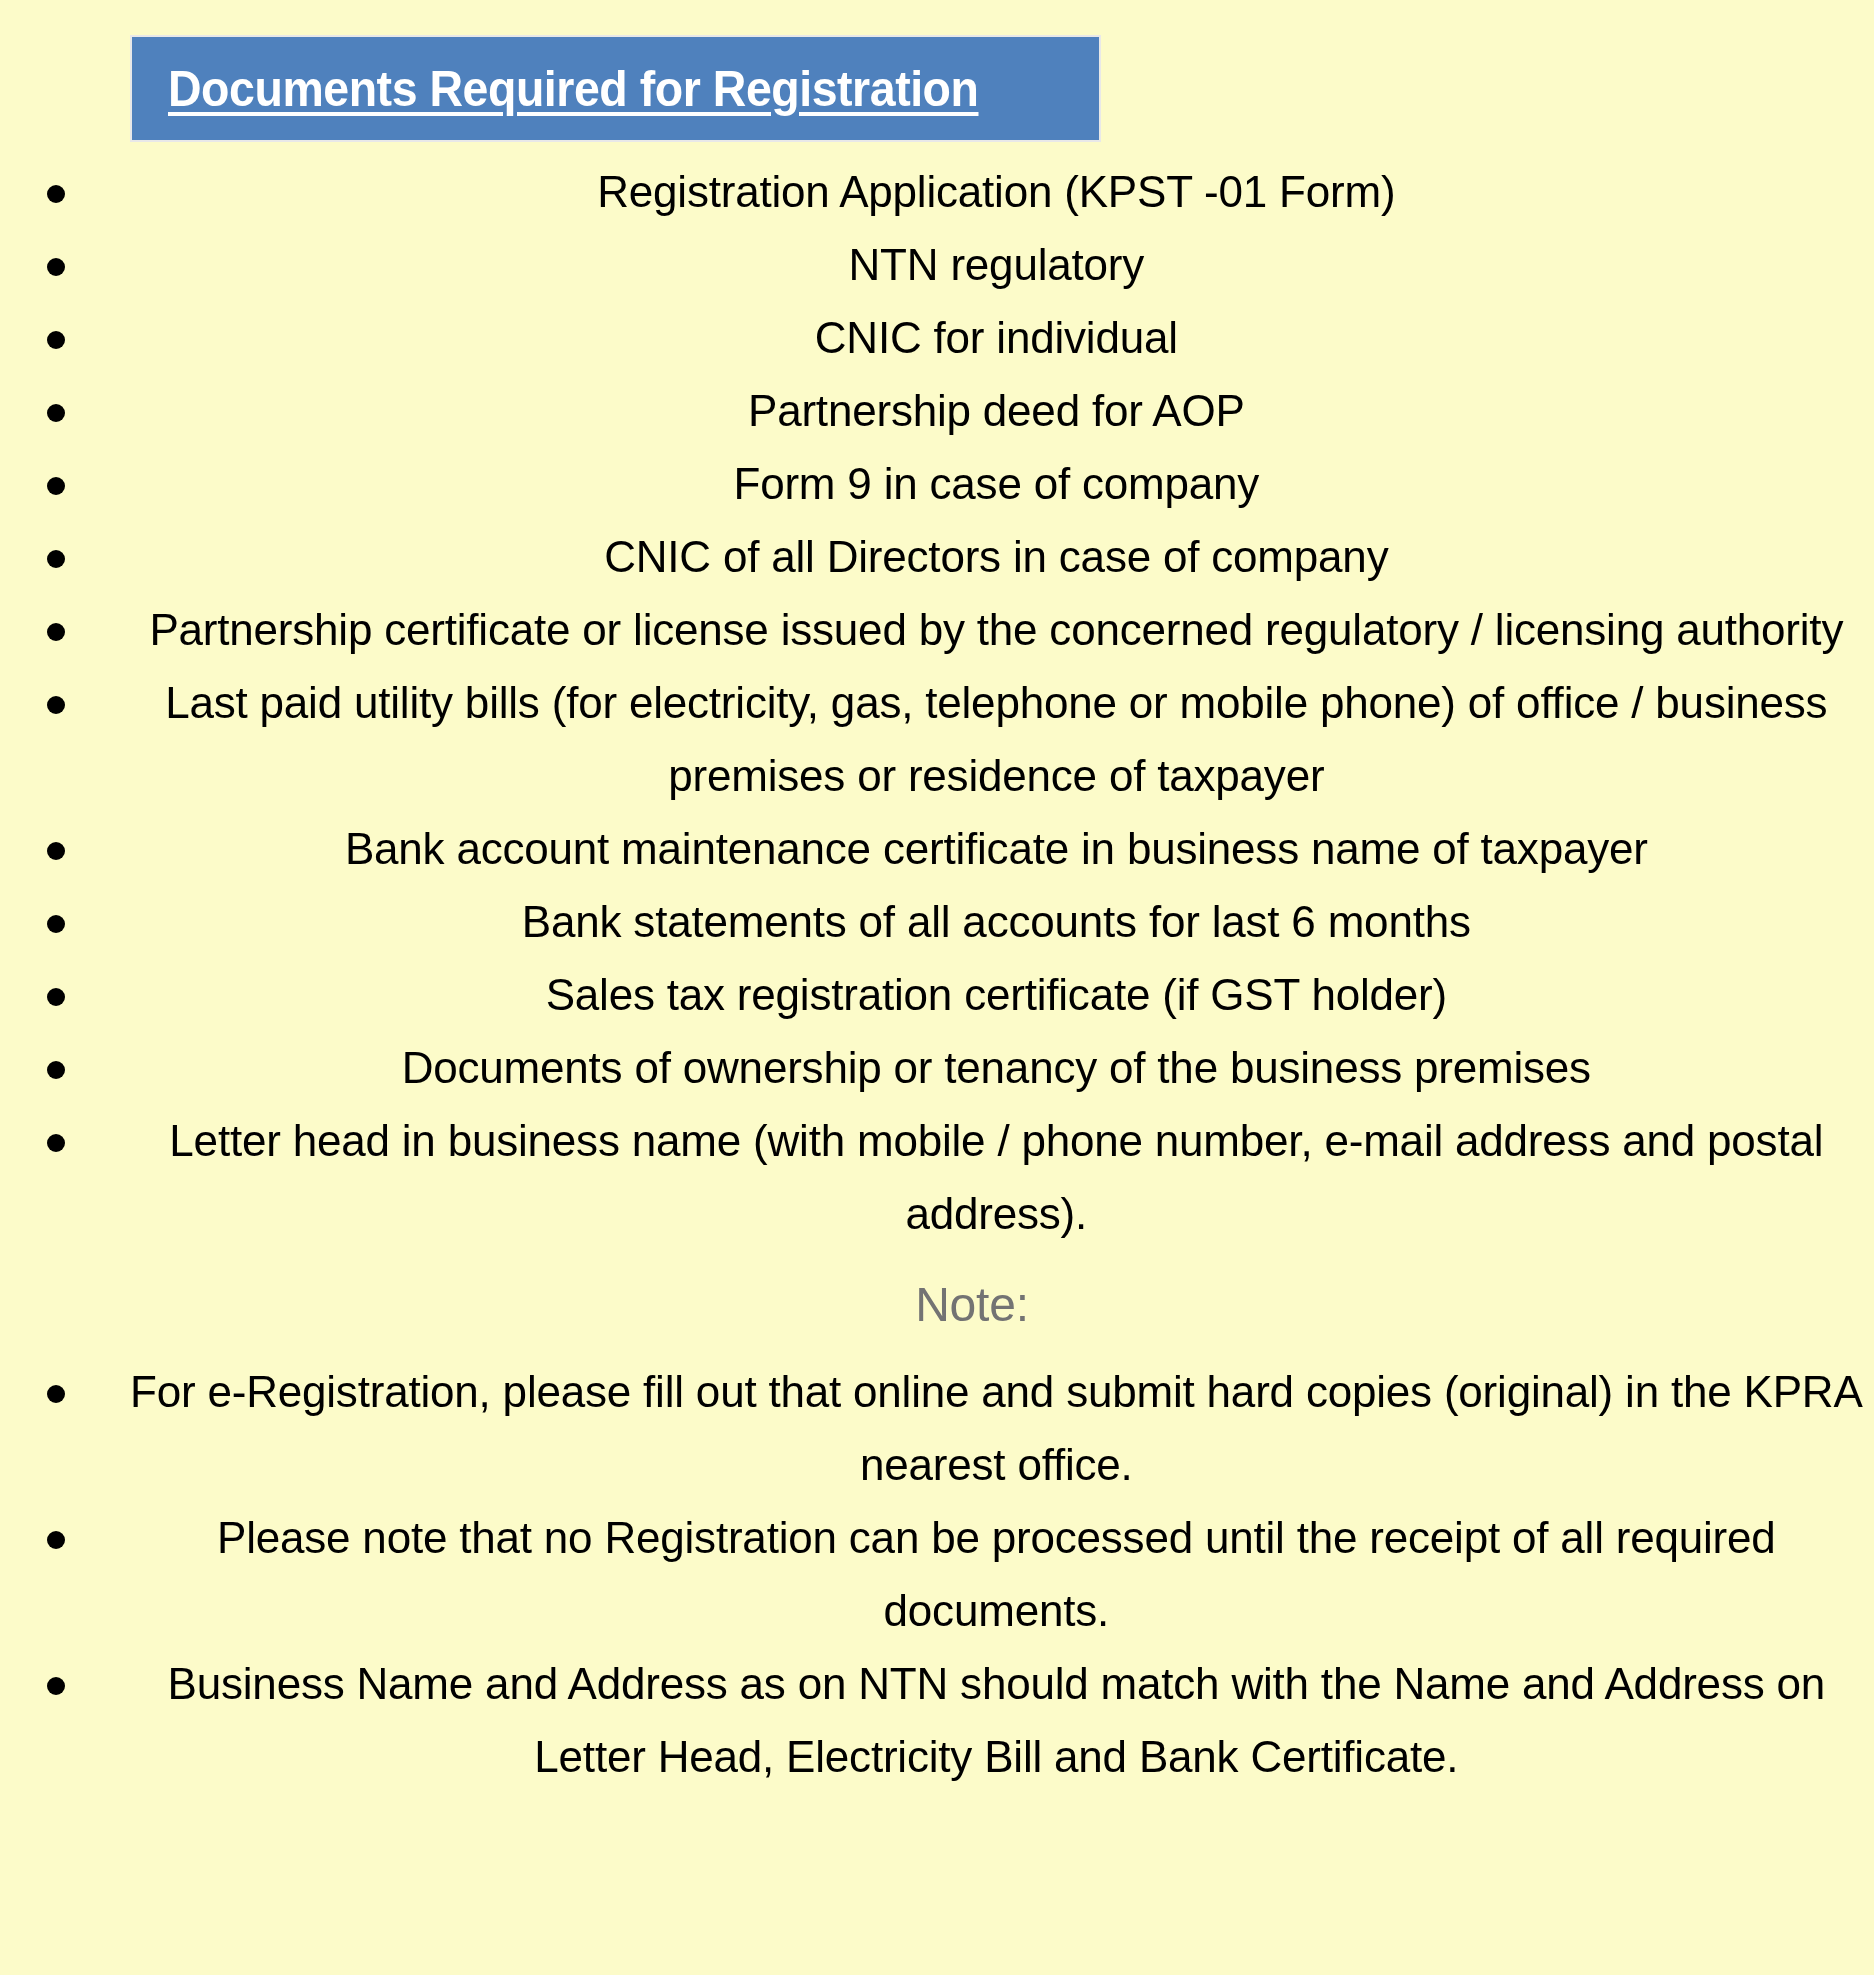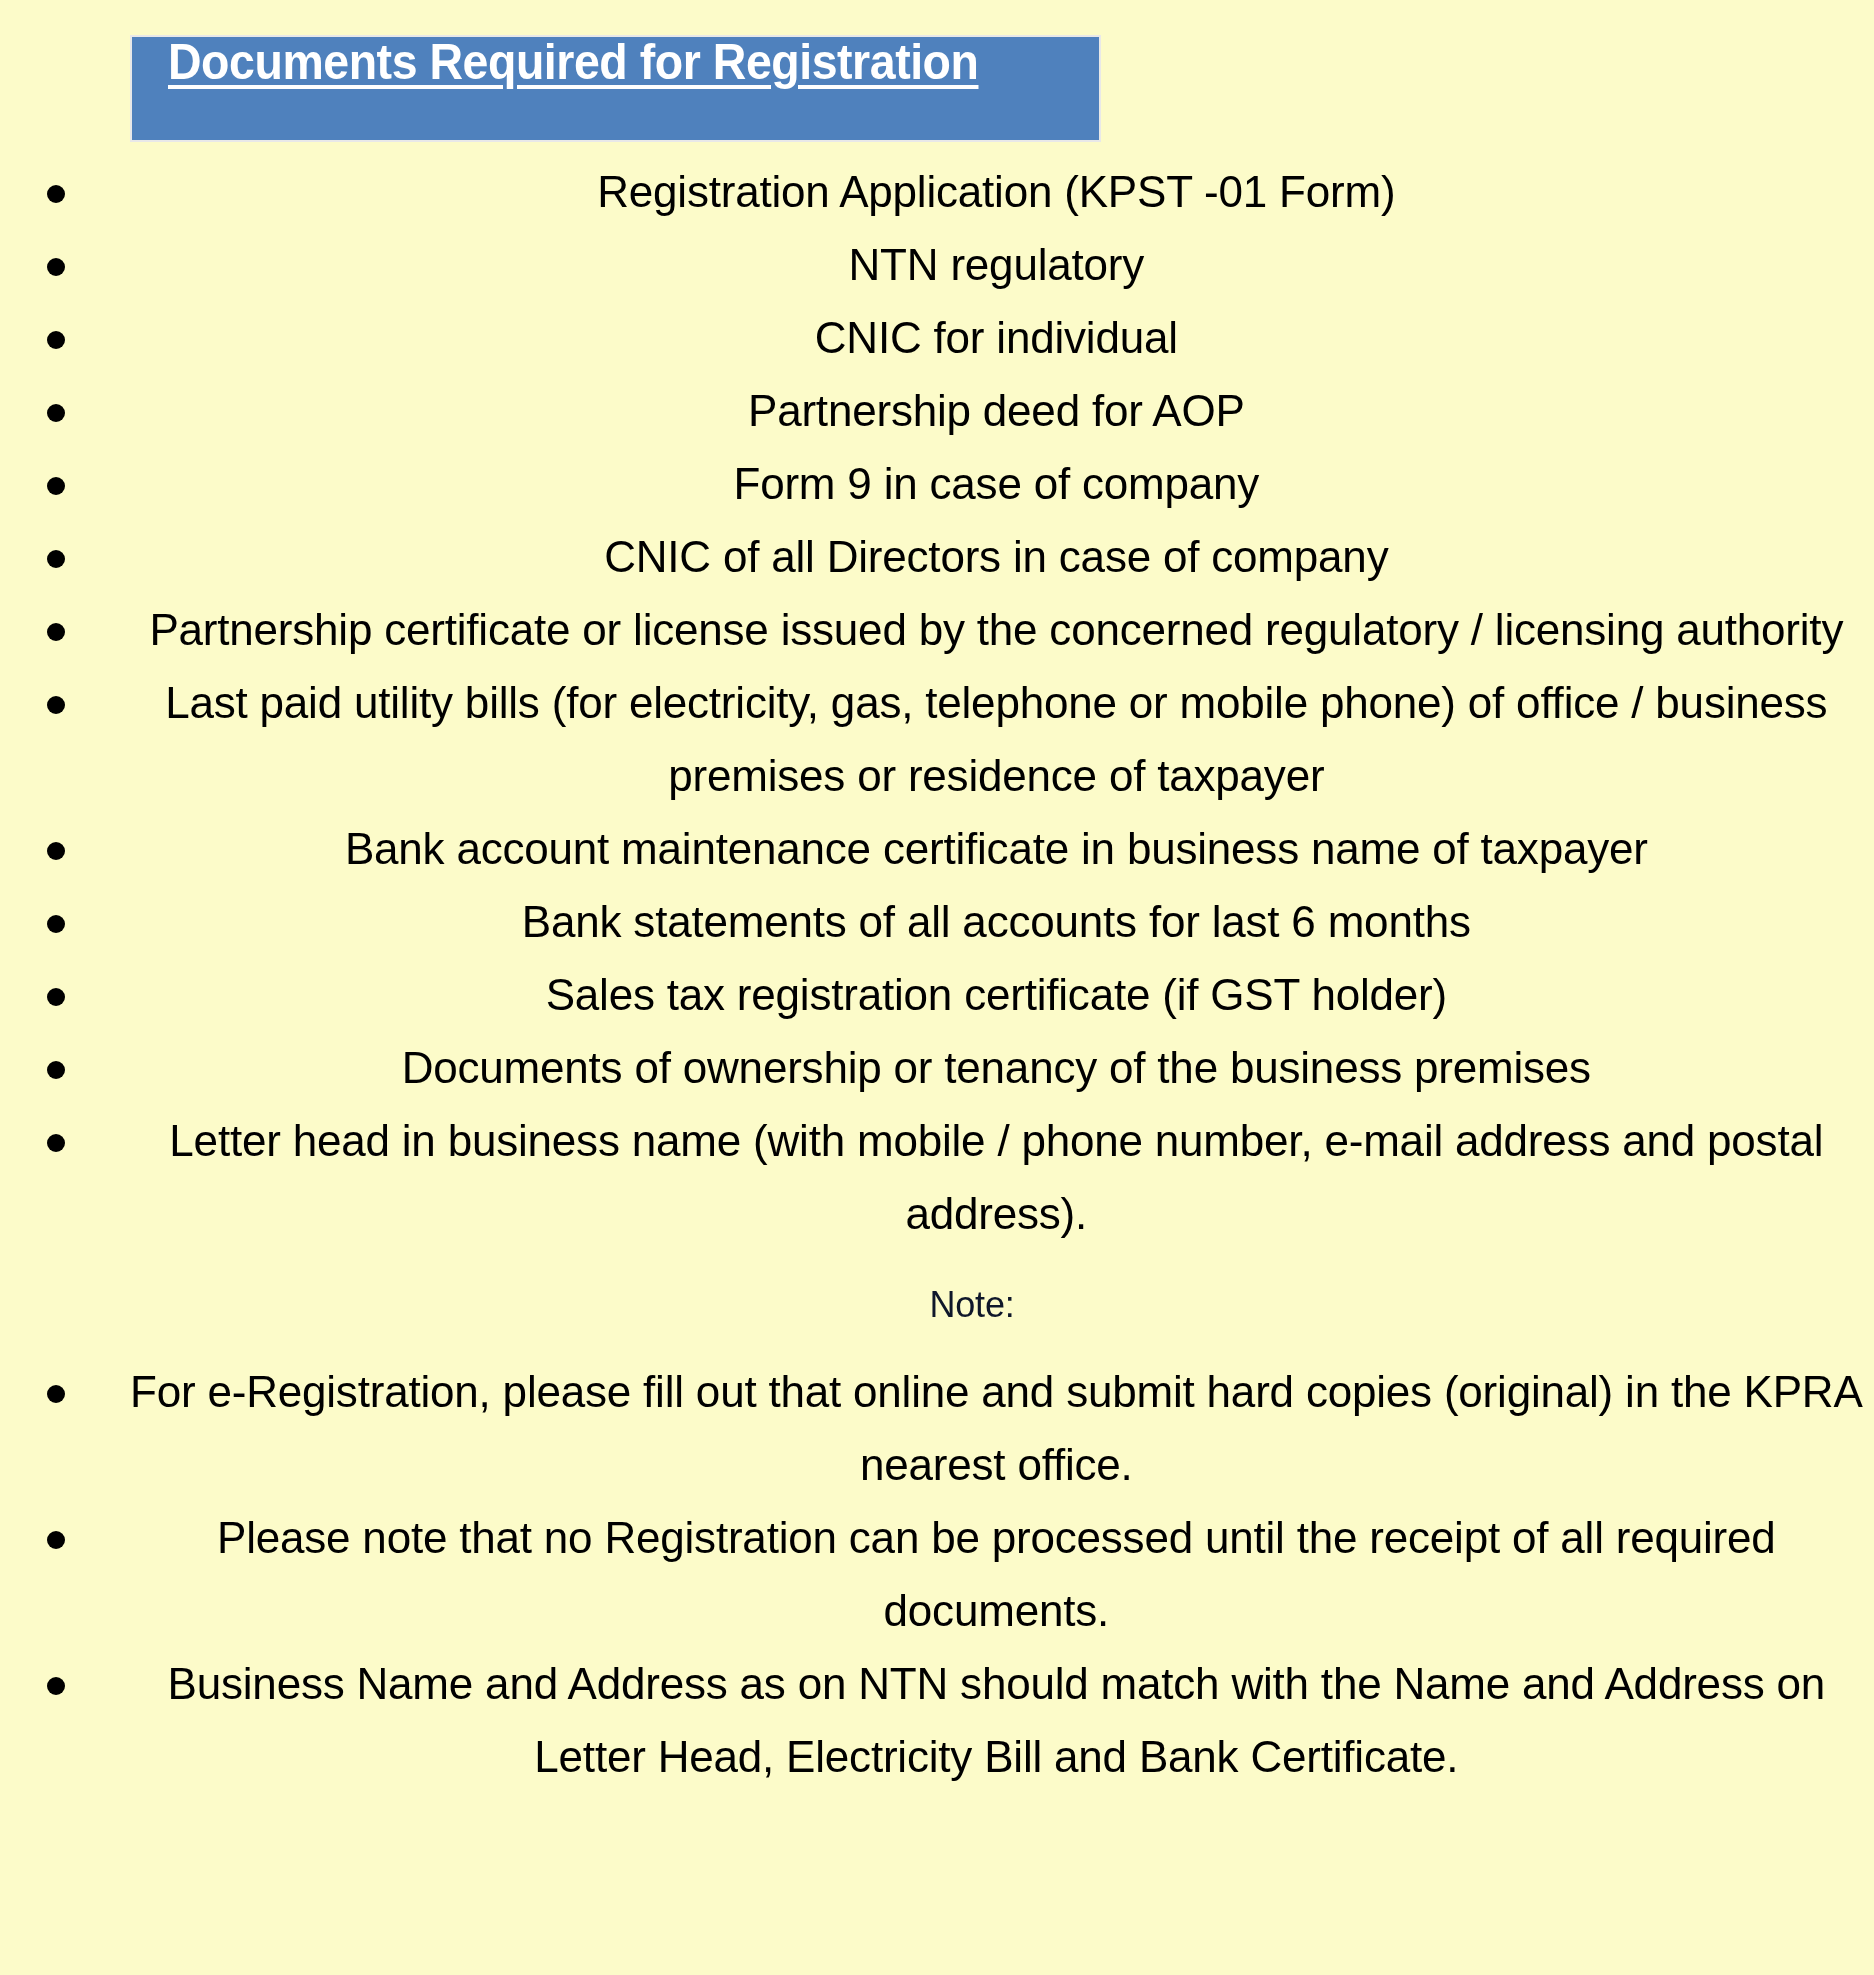--- a/index.html
+++ b/index.html
@@ -34,6 +34,7 @@
     border: 2.7px solid #e8e8e8;
     box-sizing: border-box;
     display: flex;
+    align-items: center;
   }
   .title-text {
     display: inline-block;

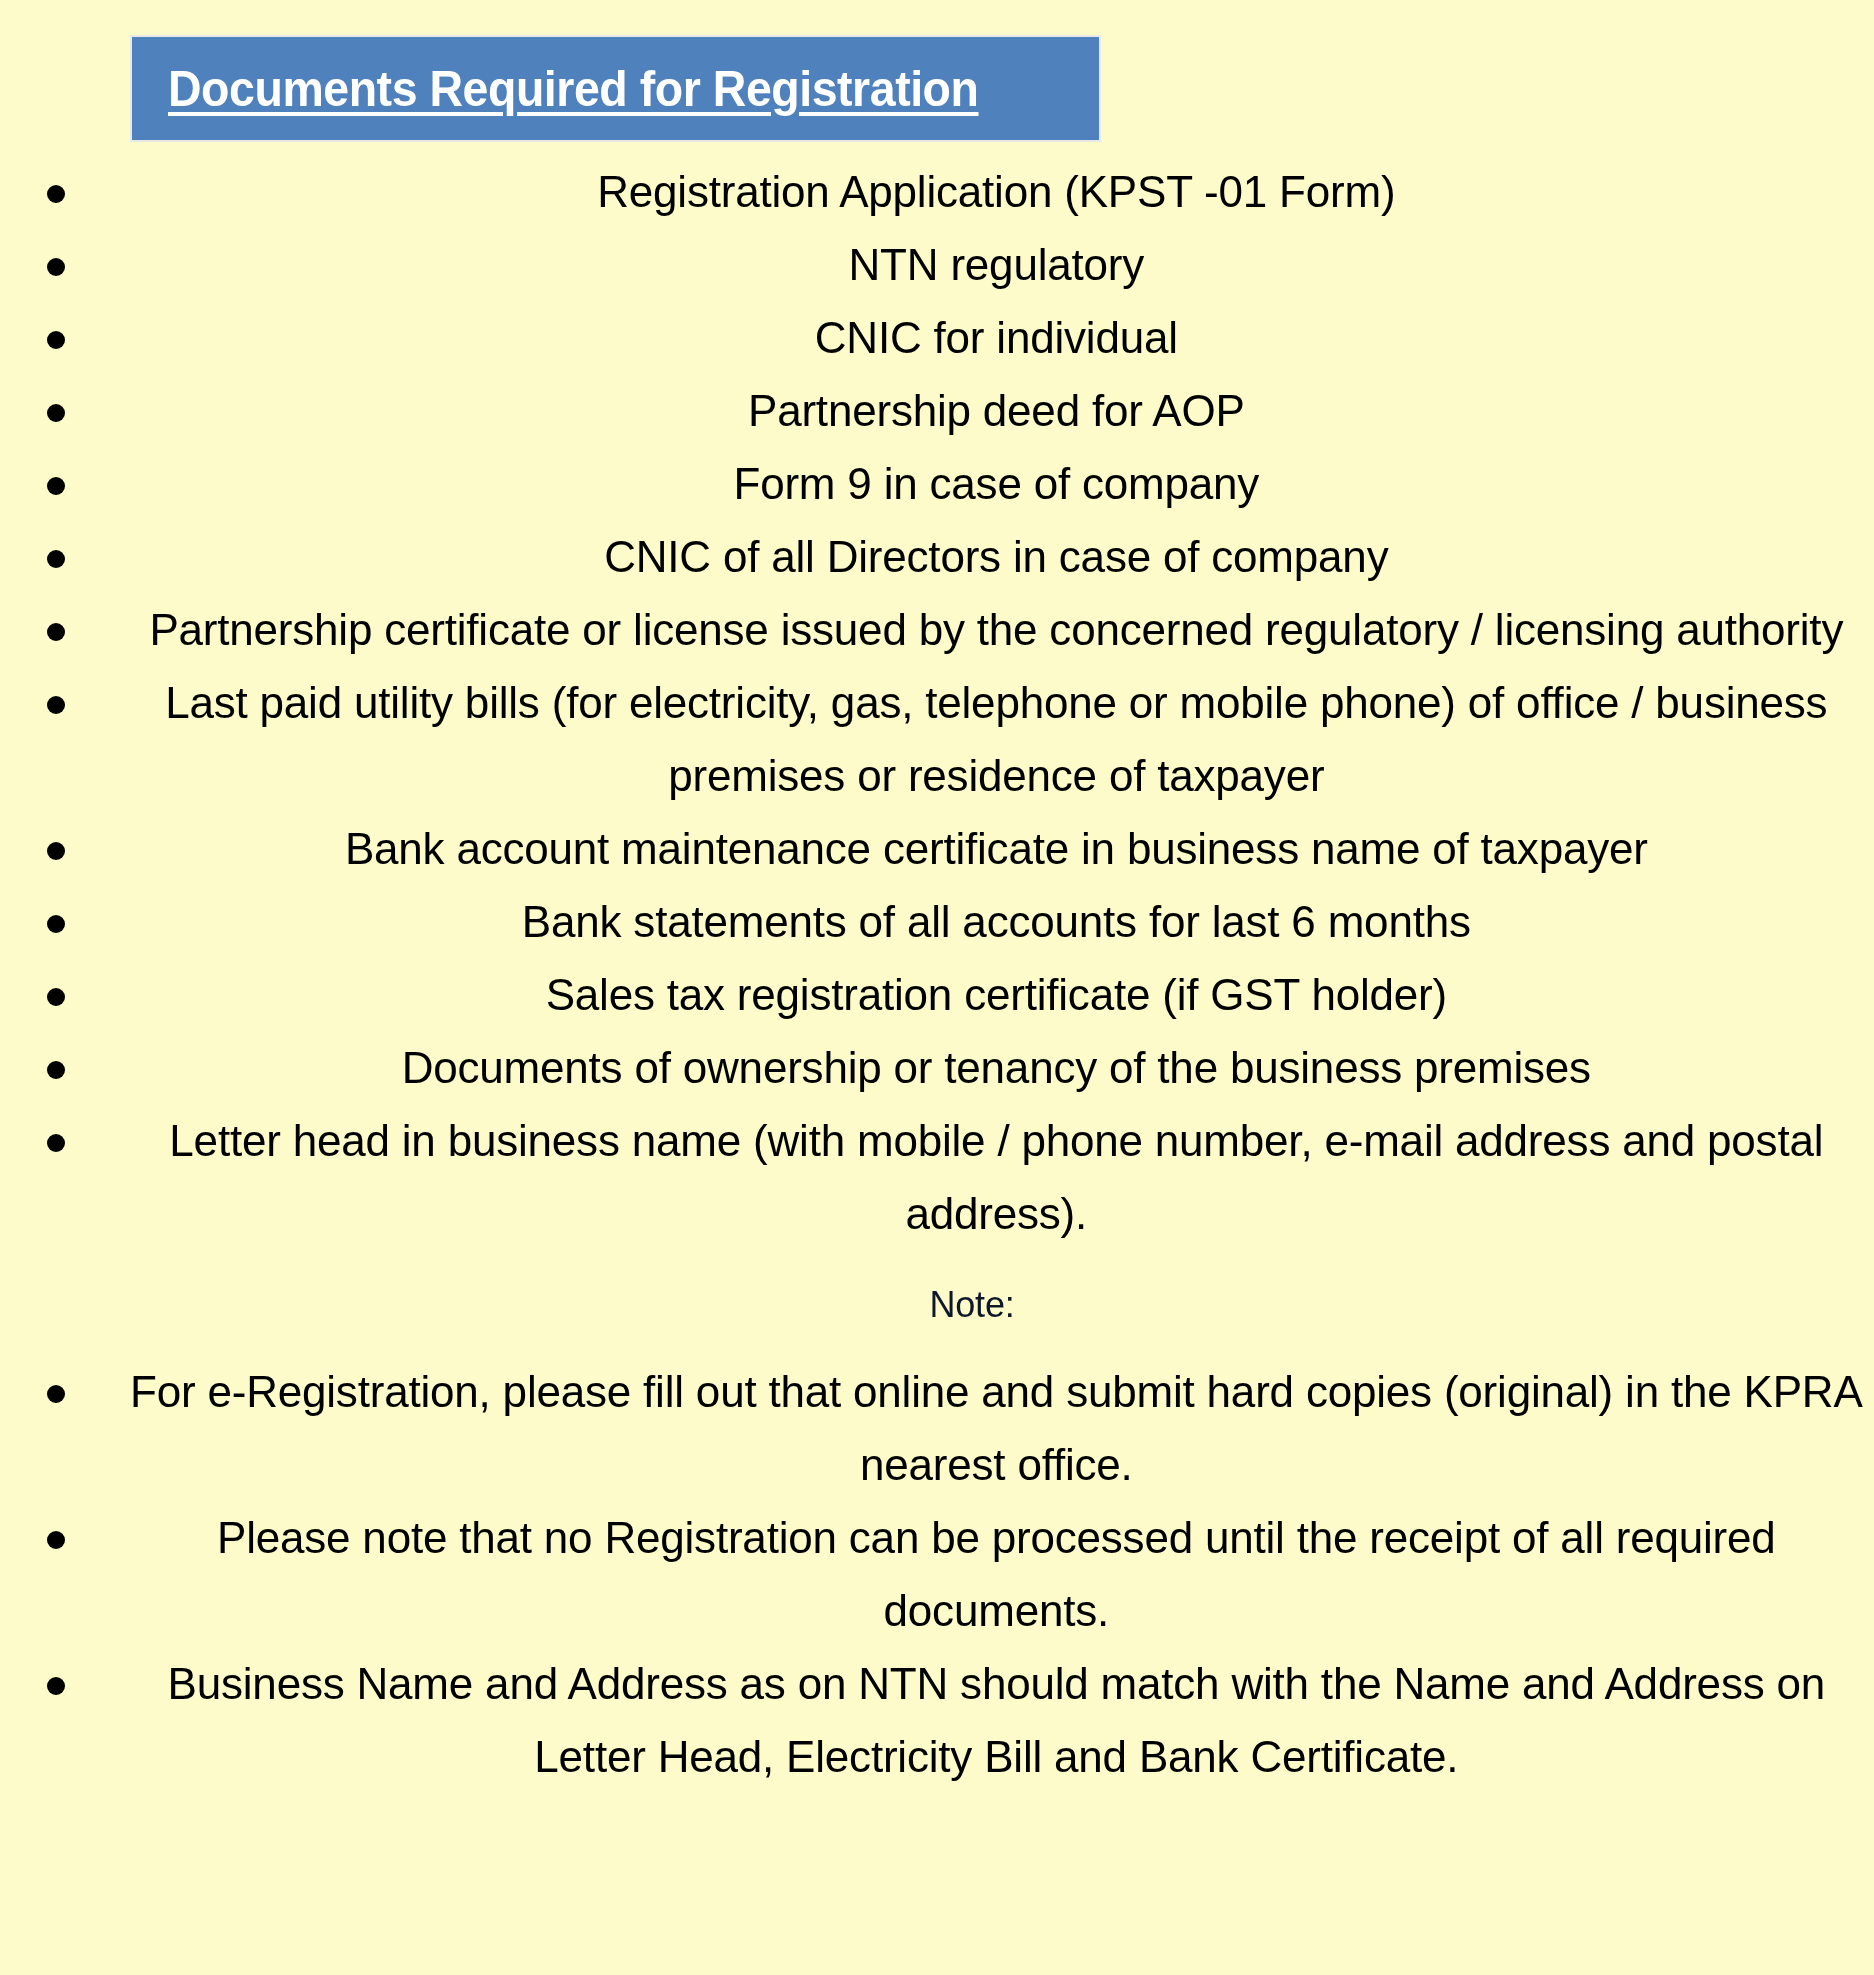--- a/index.html
+++ b/index.html
@@ -93,9 +93,9 @@
   }
 
   .note-heading {
-    font-size: 36px;
+    font-size: 48px;
     line-height: 73px;
-    color: #0f172a;
+    color: #737373;
     font-weight: 350;
     padding-left: 69px;
     margin: 0;

